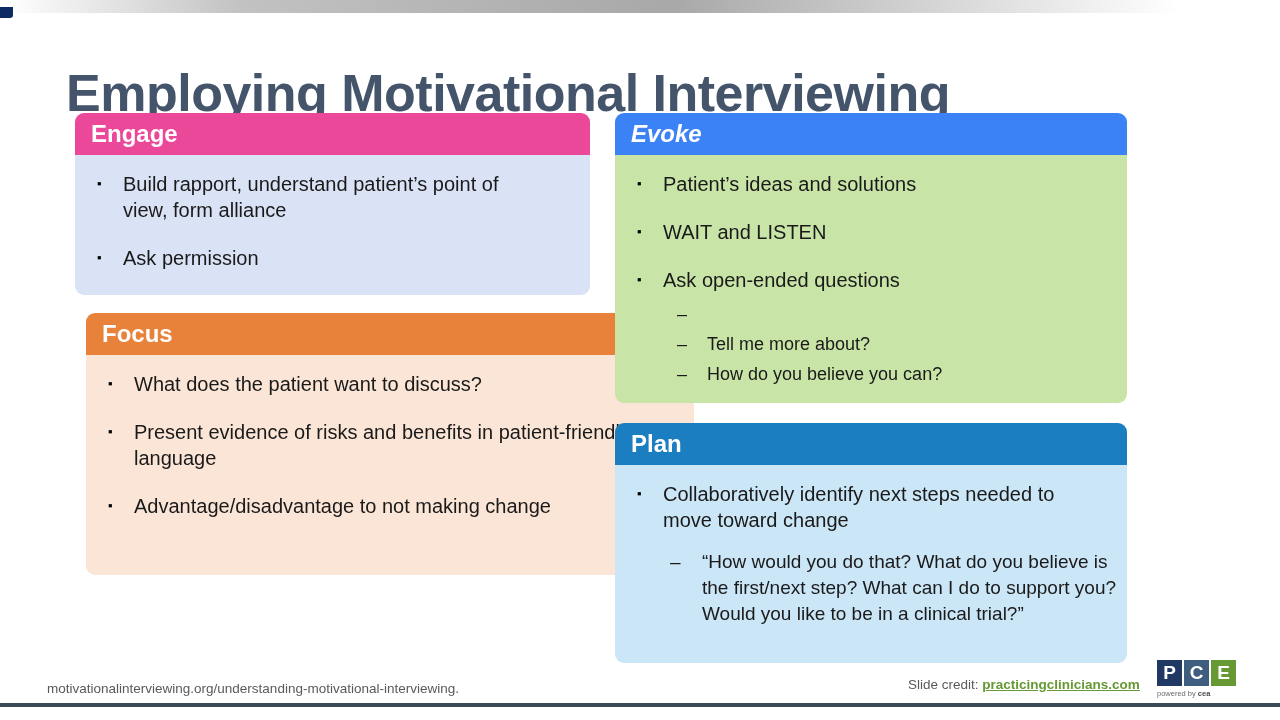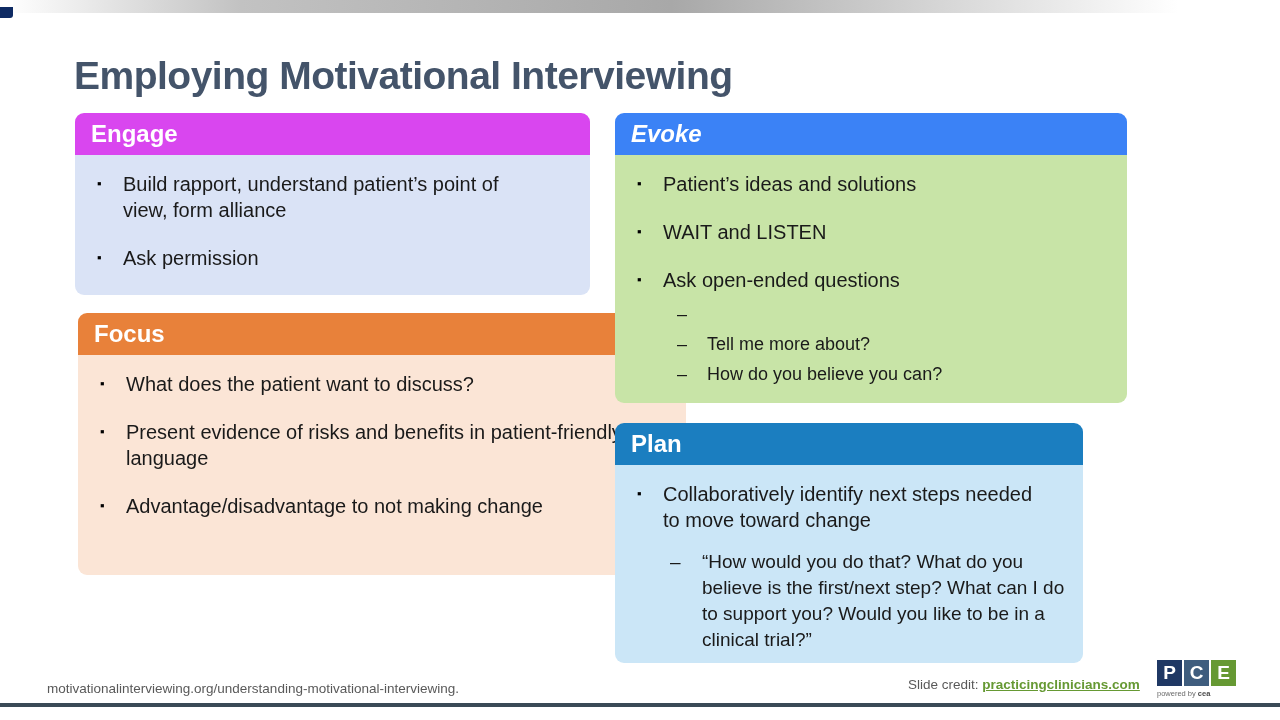--- a/index.html
+++ b/index.html
@@ -19,8 +19,8 @@
   }
   
   #slide-title{
-    position:absolute;left:74px;top:28px;
-    font-size:39px;font-weight:bold;color:#44546a;letter-spacing:-0.5px;
+    position:absolute;left:66px;top:28px;
+    font-size:52px;font-weight:bold;color:#44546a;letter-spacing:-0.5px;
   }
   
   .card{position:absolute;}

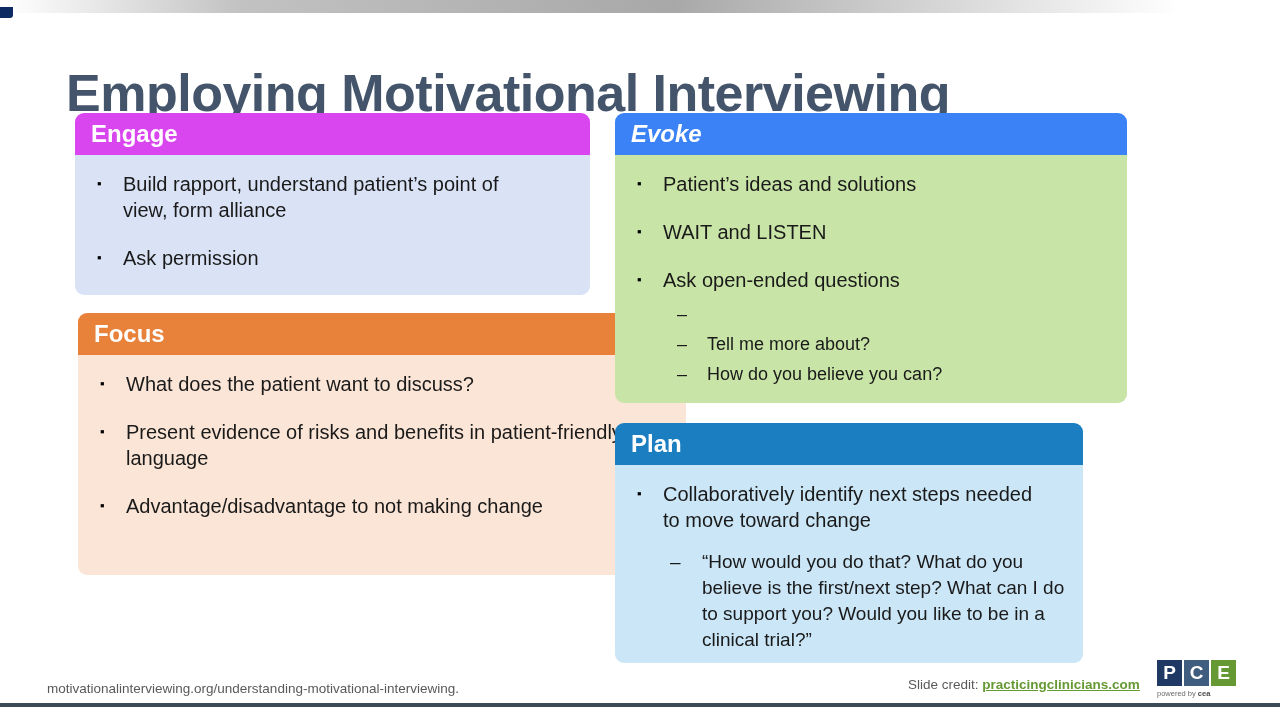--- a/index.html
+++ b/index.html
@@ -37,7 +37,7 @@
   #card-focus{left:78px;top:313px;width:608px;}
   #card-evoke{left:615px;top:113px;width:512px;}
   #card-plan{left:615px;top:423px;width:468px;}
-  .header-engage{background:#d946ef;}
+  .header-engage{background:#ec4899;}
   .body-engage{background:#dae3f6;height:140px;}
   .header-focus{background:#e8813a;}
   .body-focus{background:#fbe5d6;height:220px;}

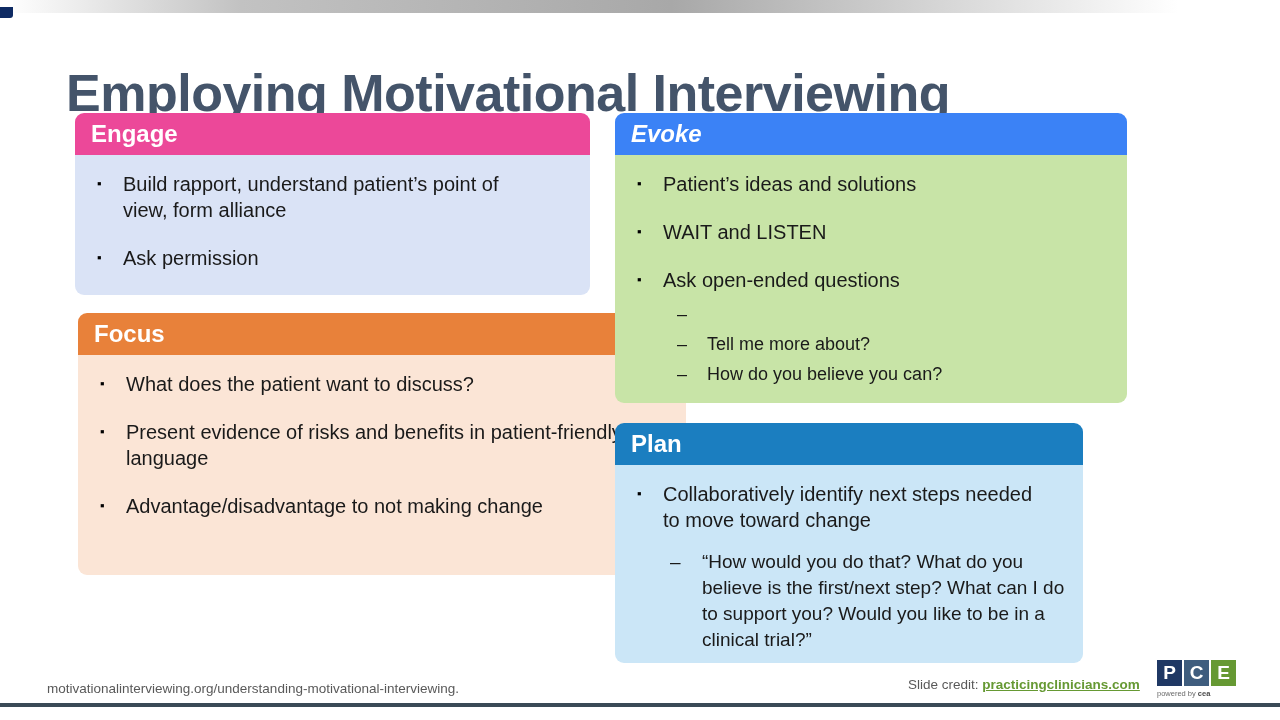--- a/index.html
+++ b/index.html
@@ -34,7 +34,7 @@
     padding-top:16px;overflow:hidden;
   }
   #card-engage{left:75px;top:113px;width:515px;}
-  #card-focus{left:78px;top:313px;width:608px;}
+  #card-focus{left:86px;top:313px;width:608px;}
   #card-evoke{left:615px;top:113px;width:512px;}
   #card-plan{left:615px;top:423px;width:468px;}
   .header-engage{background:#ec4899;}

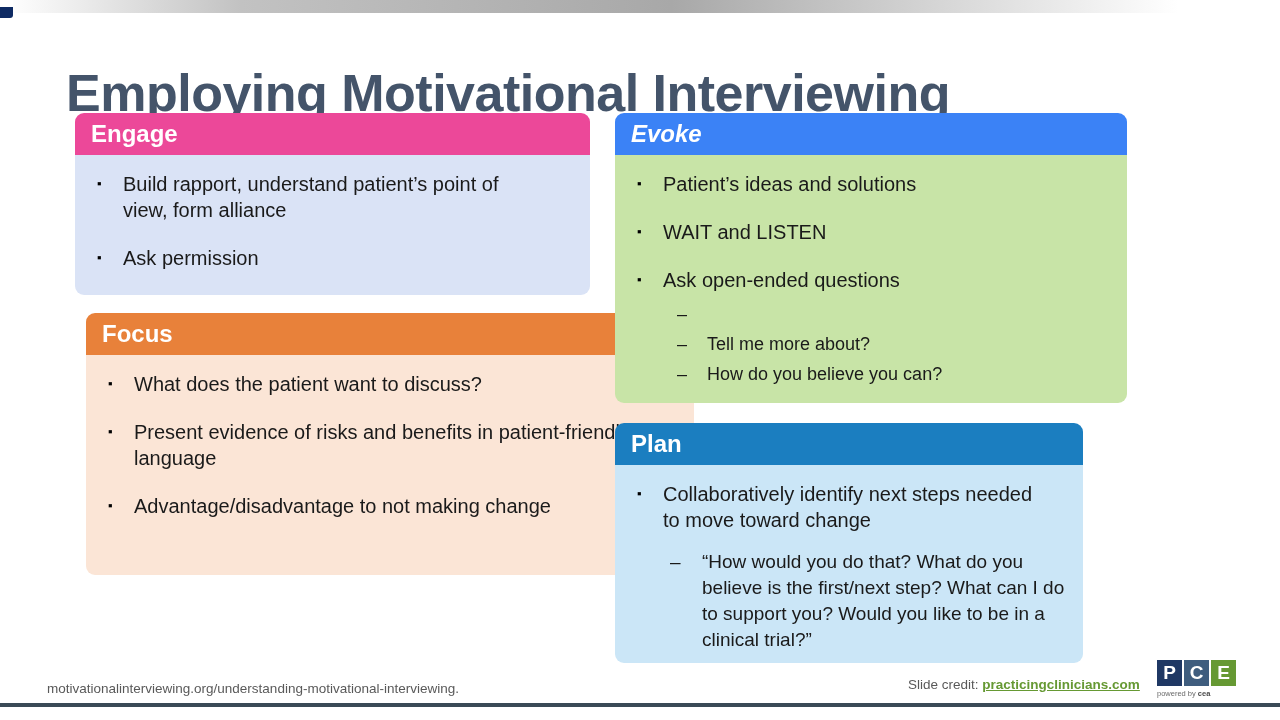--- a/index.html
+++ b/index.html
@@ -36,7 +36,7 @@
   #card-engage{left:75px;top:113px;width:515px;}
   #card-focus{left:86px;top:313px;width:608px;}
   #card-evoke{left:615px;top:113px;width:512px;}
-  #card-plan{left:615px;top:423px;width:468px;}
+  #card-plan{left:615px;top:423px;width:512px;}
   .header-engage{background:#ec4899;}
   .body-engage{background:#dae3f6;height:140px;}
   .header-focus{background:#e8813a;}

